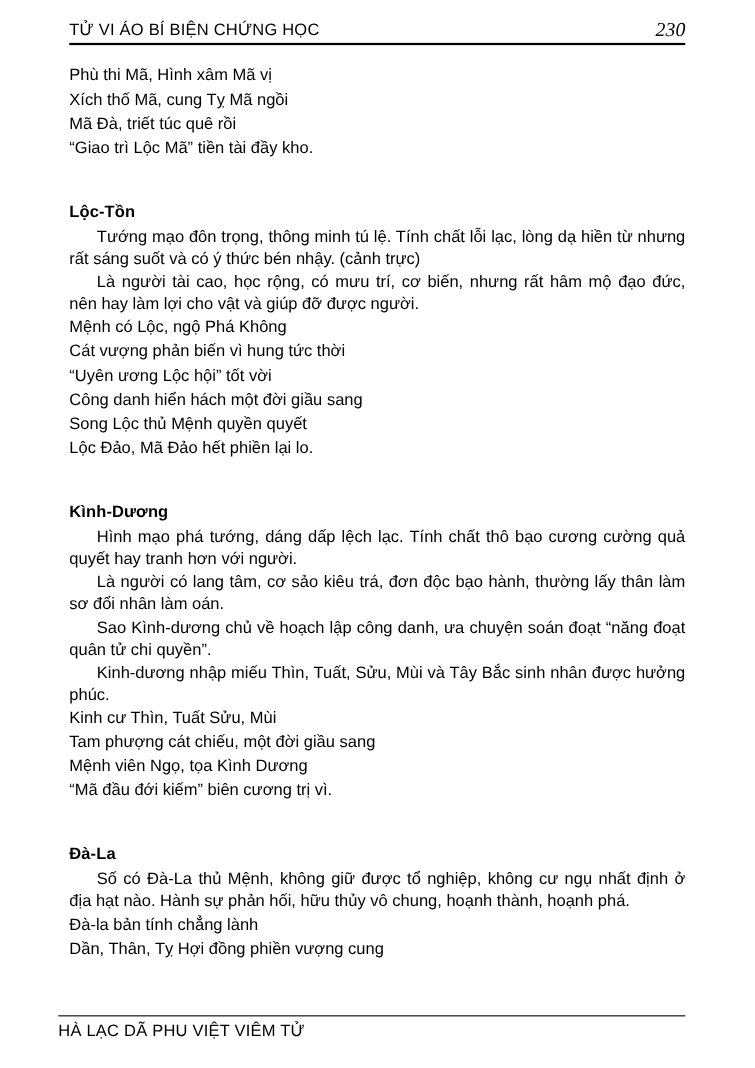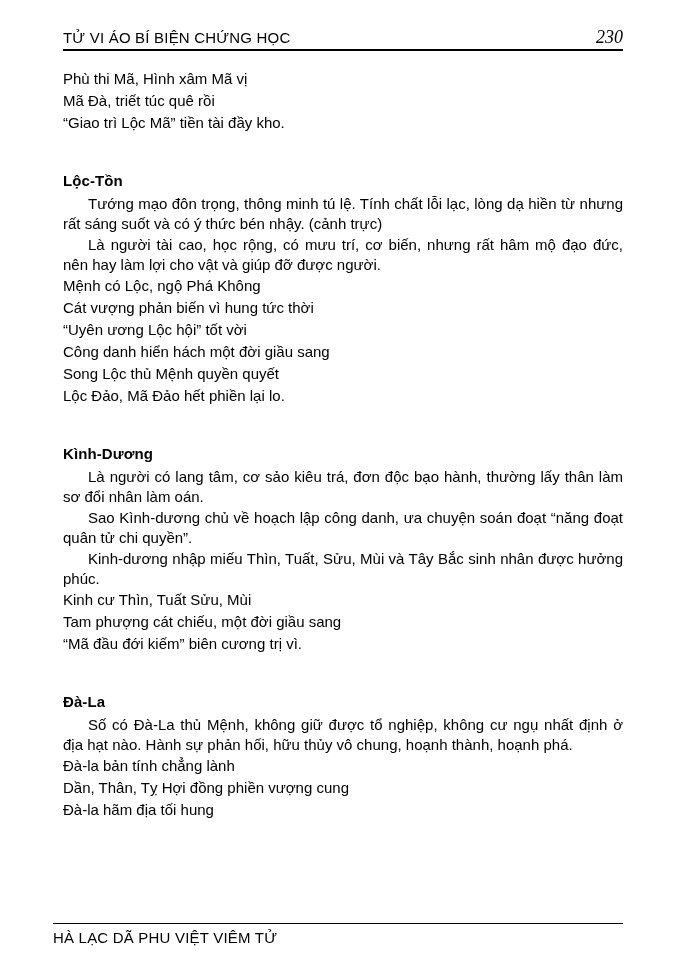--- a/index.html
+++ b/index.html
@@ -10,7 +10,7 @@
     margin: 0 auto;
     background: #ffffff;
     box-sizing: border-box;
-    padding: 28px 63px 0 63px;
+    padding: 18px 63px 0 63px;
     font-family: "Liberation Sans", sans-serif;
     color: #000000;
     overflow: hidden;

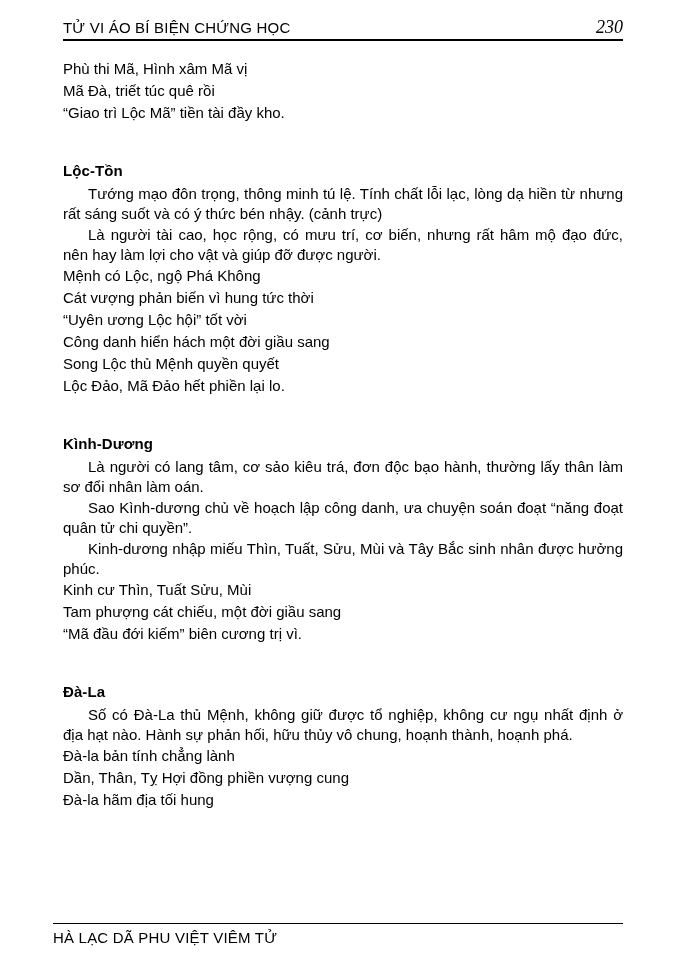--- a/index.html
+++ b/index.html
@@ -81,6 +81,7 @@
 
   <main class="doc-body" id="content">
       <p class="verse">Phù thi Mã, Hình xâm Mã vị</p>
+      <p class="verse">Xích thố Mã, cung Tỵ Mã ngồi</p>
       <p class="verse">Mã Đà, triết túc quê rồi</p>
       <p class="verse">“Giao trì Lộc Mã” tiền tài đầy kho.</p>
       <h2 class="heading">Lộc-Tồn</h2>

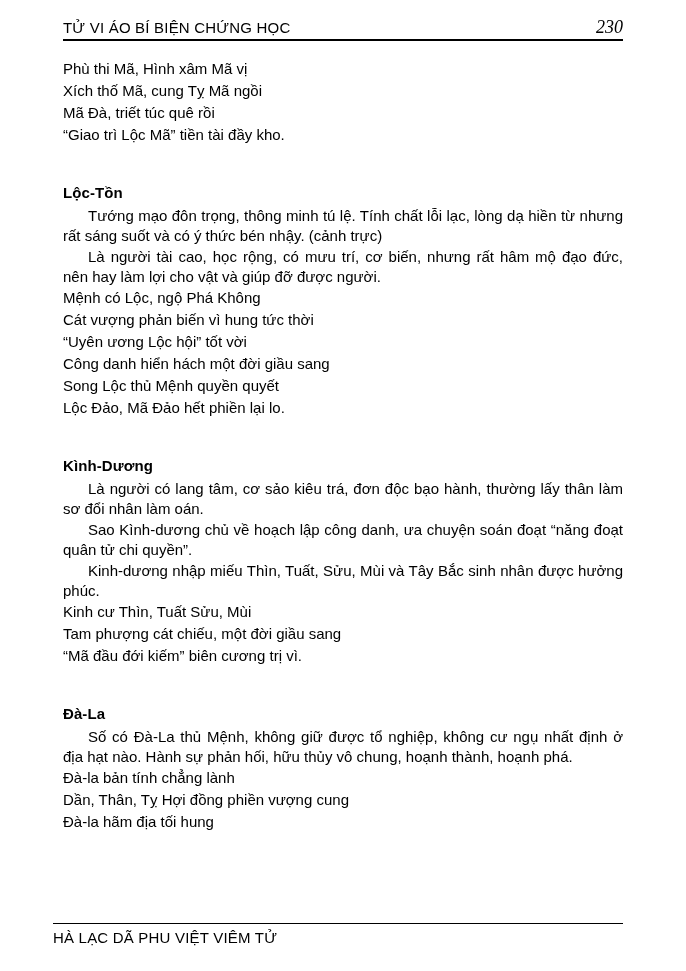--- a/index.html
+++ b/index.html
@@ -94,6 +94,7 @@
       <p class="verse">Song Lộc thủ Mệnh quyền quyết</p>
       <p class="verse">Lộc Đảo, Mã Đảo hết phiền lại lo.</p>
       <h2 class="heading">Kình-Dương</h2>
+      <p class="para">Hình mạo phá tướng, dáng dấp lệch lạc. Tính chất thô bạo cương cường quả quyết hay tranh hơn với người.</p>
       <p class="para">Là người có lang tâm, cơ sảo kiêu trá, đơn độc bạo hành, thường lấy thân làm sơ đổi nhân làm oán.</p>
       <p class="para">Sao Kình-dương chủ về hoạch lập công danh, ưa chuyện soán đoạt “năng đoạt quân tử chi quyền”.</p>
       <p class="para">Kinh-dương nhập miếu Thìn, Tuất, Sửu, Mùi và Tây Bắc sinh nhân được hưởng phúc.</p>

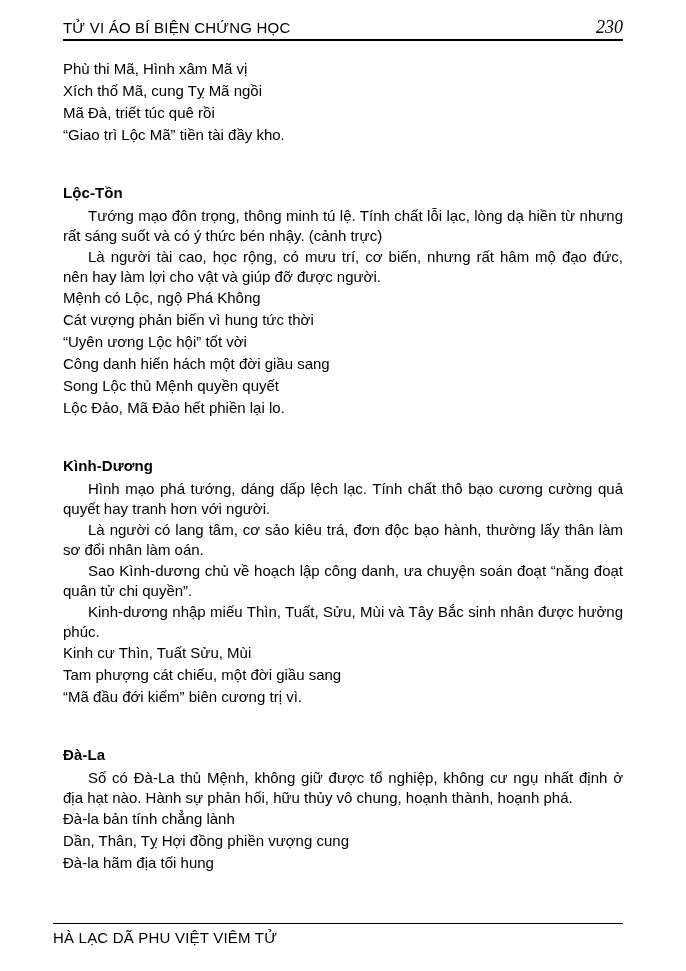--- a/index.html
+++ b/index.html
@@ -100,6 +100,7 @@
       <p class="para">Kinh-dương nhập miếu Thìn, Tuất, Sửu, Mùi và Tây Bắc sinh nhân được hưởng phúc.</p>
       <p class="verse">Kinh cư Thìn, Tuất Sửu, Mùi</p>
       <p class="verse">Tam phượng cát chiếu, một đời giầu sang</p>
+      <p class="verse">Mệnh viên Ngọ, tọa Kình Dương</p>
       <p class="verse">“Mã đầu đới kiếm” biên cương trị vì.</p>
       <h2 class="heading">Đà-La</h2>
       <p class="para">Số có Đà-La thủ Mệnh, không giữ được tổ nghiệp, không cư ngụ nhất định ở địa hạt nào. Hành sự phản hối, hữu thủy vô chung, hoạnh thành, hoạnh phá.</p>

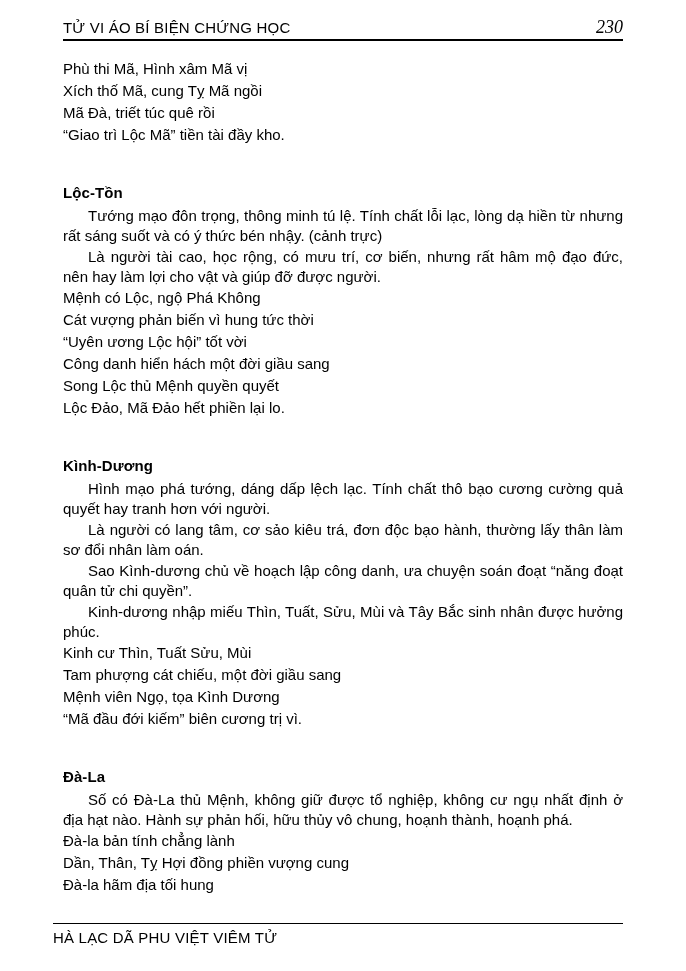--- a/index.html
+++ b/index.html
@@ -106,7 +106,6 @@
       <p class="para">Số có Đà-La thủ Mệnh, không giữ được tổ nghiệp, không cư ngụ nhất định ở địa hạt nào. Hành sự phản hối, hữu thủy vô chung, hoạnh thành, hoạnh phá.</p>
       <p class="verse">Đà-la bản tính chẳng lành</p>
       <p class="verse">Dần, Thân, Tỵ Hợi đồng phiền vượng cung</p>
-      <p class="verse">Đà-la hãm địa tối hung</p>
     </main>
 
   <footer class="doc-footer">

